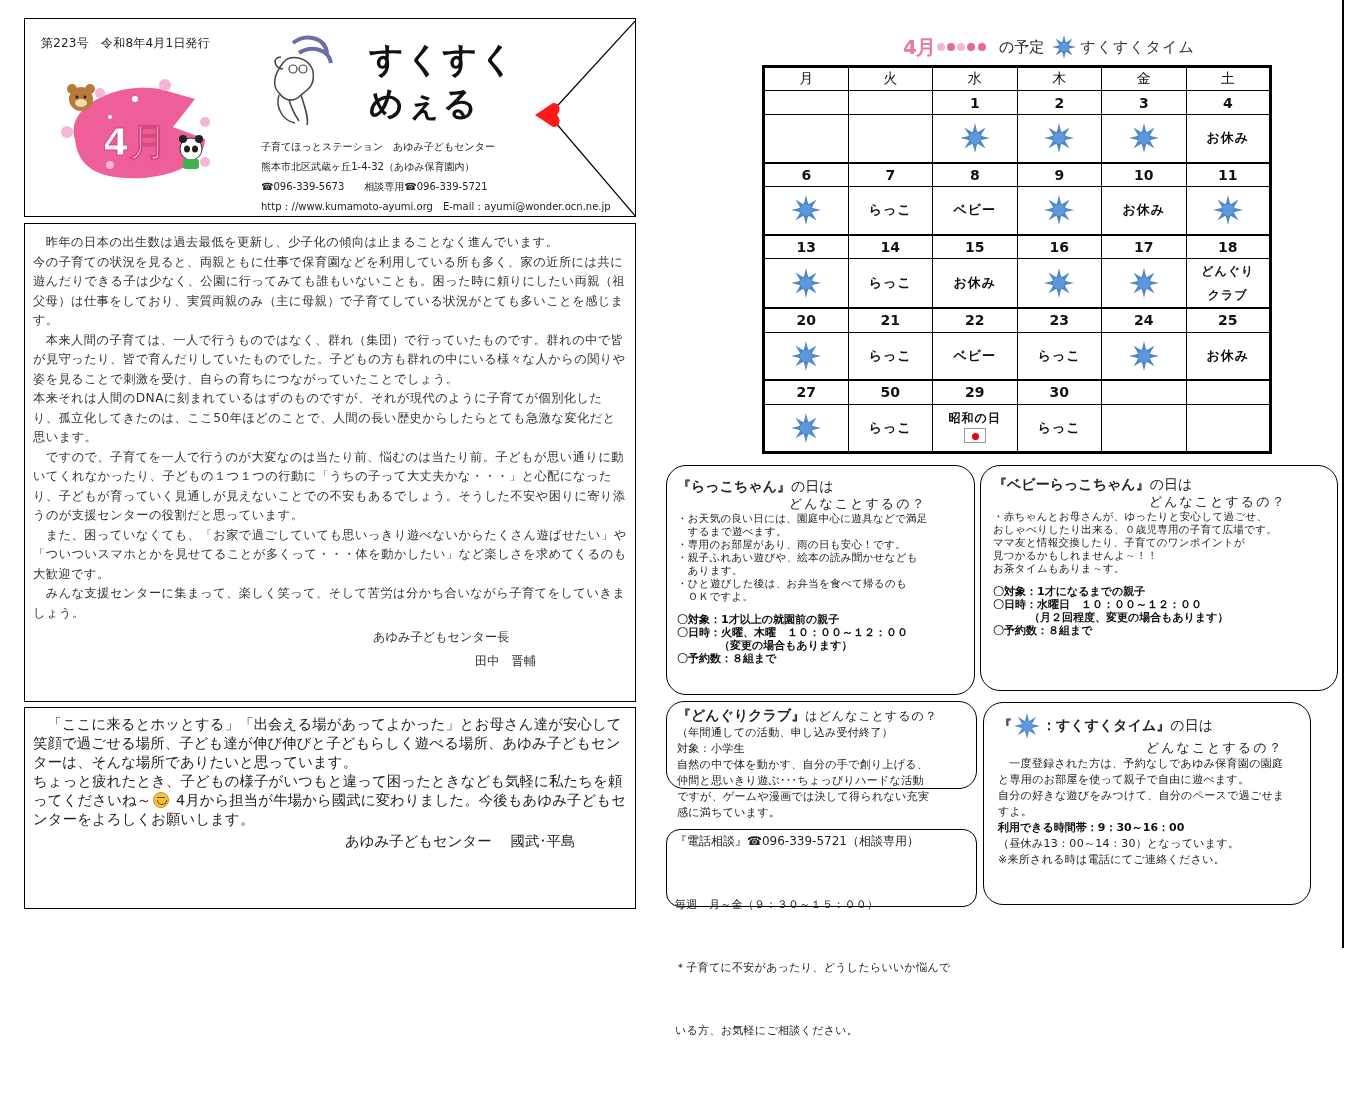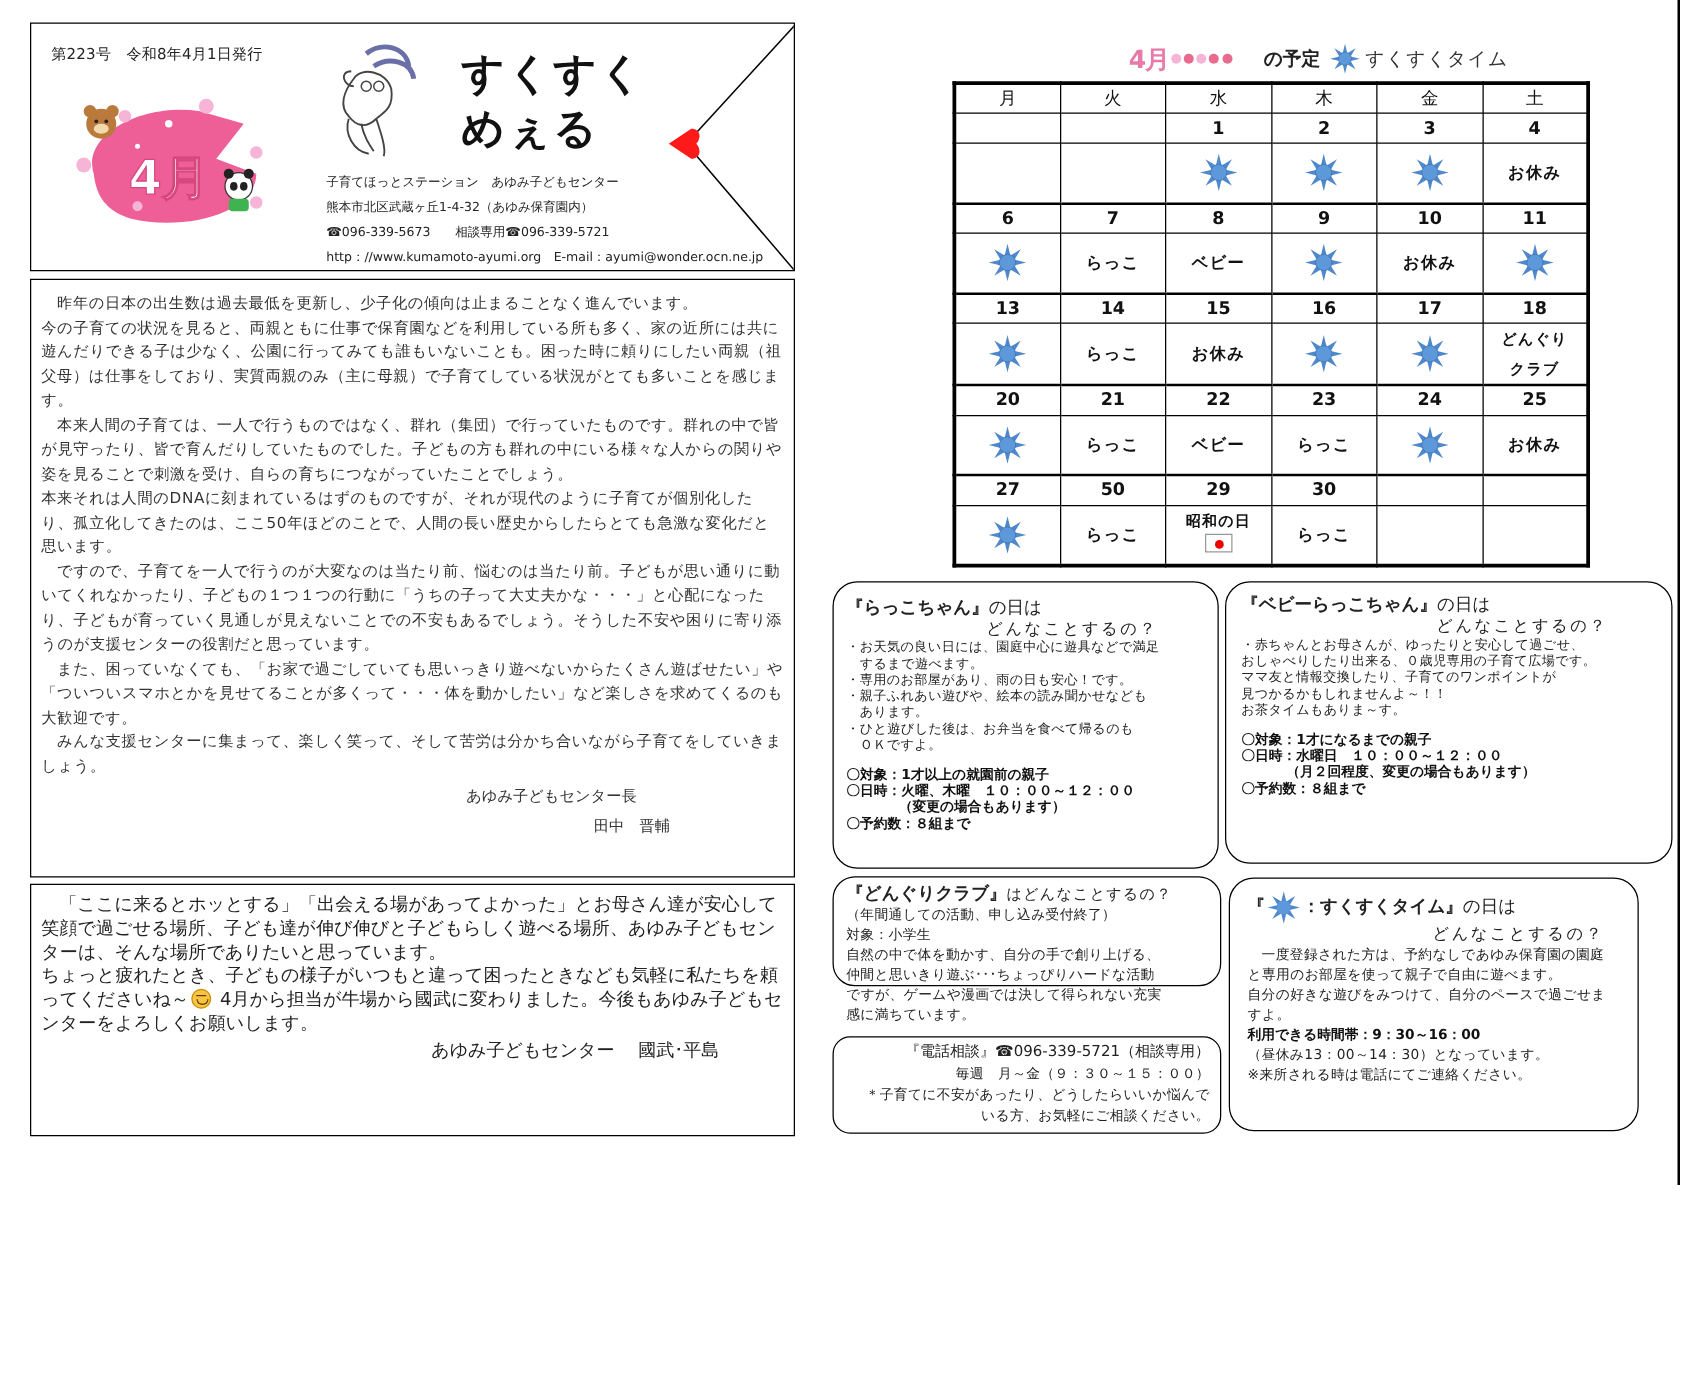--- a/index.html
+++ b/index.html
@@ -41,7 +41,7 @@
   .cal-title .month { font-size: 20px; font-weight: bold; color: #e879a8; letter-spacing: -1px; }
   .cal-title .flowers { display: inline-block; width: 52px; height: 14px; position: relative; margin-left: 2px; }
   .cal-title .flowers span { position: absolute; width: 8px; height: 8px; border-radius: 50%; background: #e86a8e; top: 3px; }
-  .cal-title .of { font-size: 15px; font-weight: bold; color: #222; margin-left: 22px; }
+  .cal-title .of { font-size: 15px; font-weight: normal; color: #222; margin-left: 10px; }
   .cal-title .legend-star { margin-left: 8px; width: 24px; height: 24px; }
   .cal-title .legend-label { font-size: 15px; color: #333; margin-left: 4px; letter-spacing: 1px; }
 

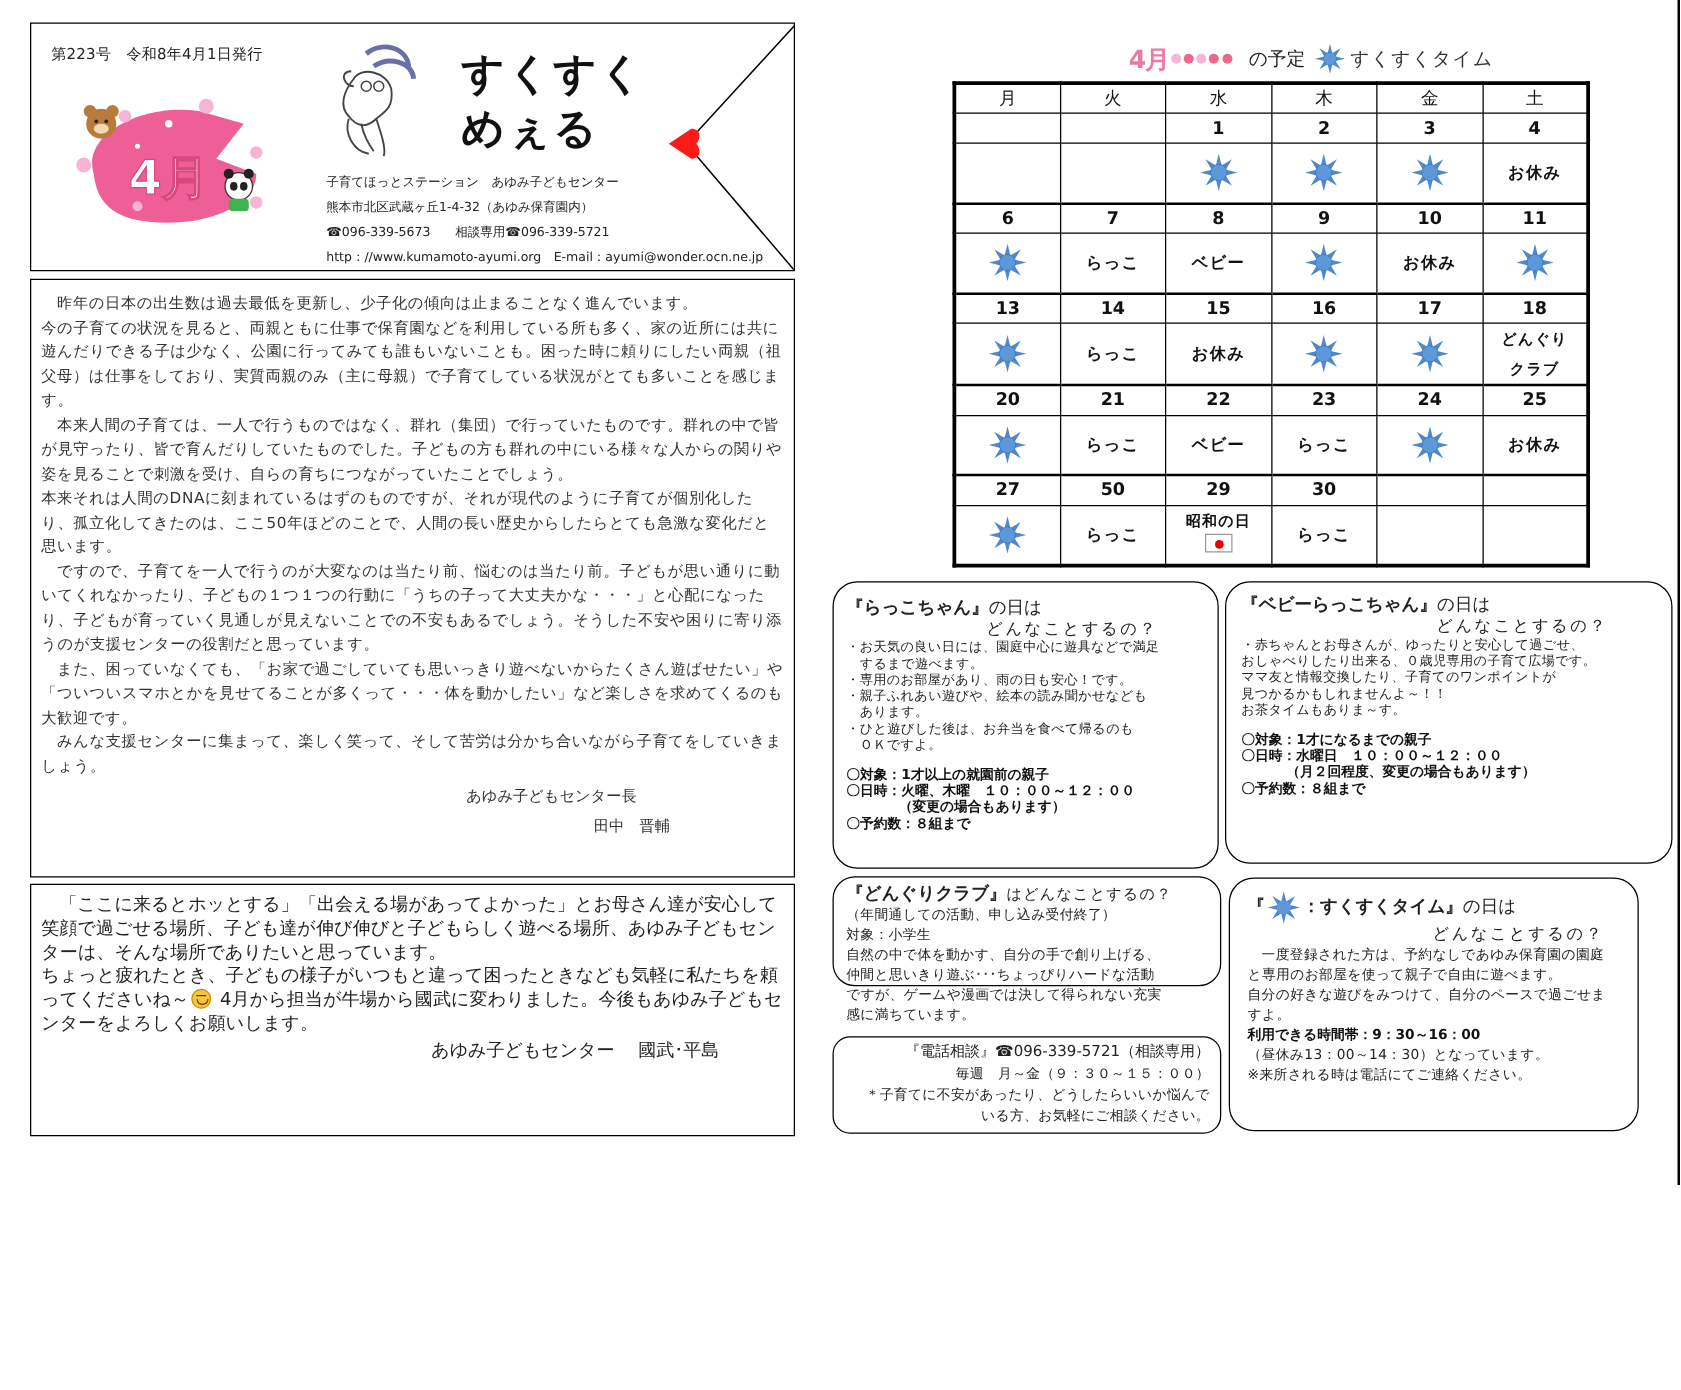--- a/index.html
+++ b/index.html
@@ -61,7 +61,7 @@
   .rakko { left: 666px; top: 465px; width: 309px; height: 230px; padding: 12px 10px 0 10px; }
   .baby  { left: 980px; top: 465px; width: 358px; height: 226px; padding: 10px 12px 0 12px; }
   .donguri { left: 666px; top: 701px; width: 311px; height: 88px; border-radius: 18px; padding: 5px 10px 0 10px; }
-  .phone { left: 666px; top: 829px; width: 311px; height: 78px; border-radius: 14px; padding: 3px 8px 0 8px; text-align: right; }
+  .phone { left: 666px; top: 829px; width: 311px; height: 78px; border-radius: 14px; padding: 3px 8px 0 8px; }
   .sukusuku { left: 983px; top: 702px; width: 328px; height: 203px; padding: 10px 10px 0 14px; }
 
   .box-head { font-size: 14px; line-height: 17px; color: #222; white-space: nowrap; }

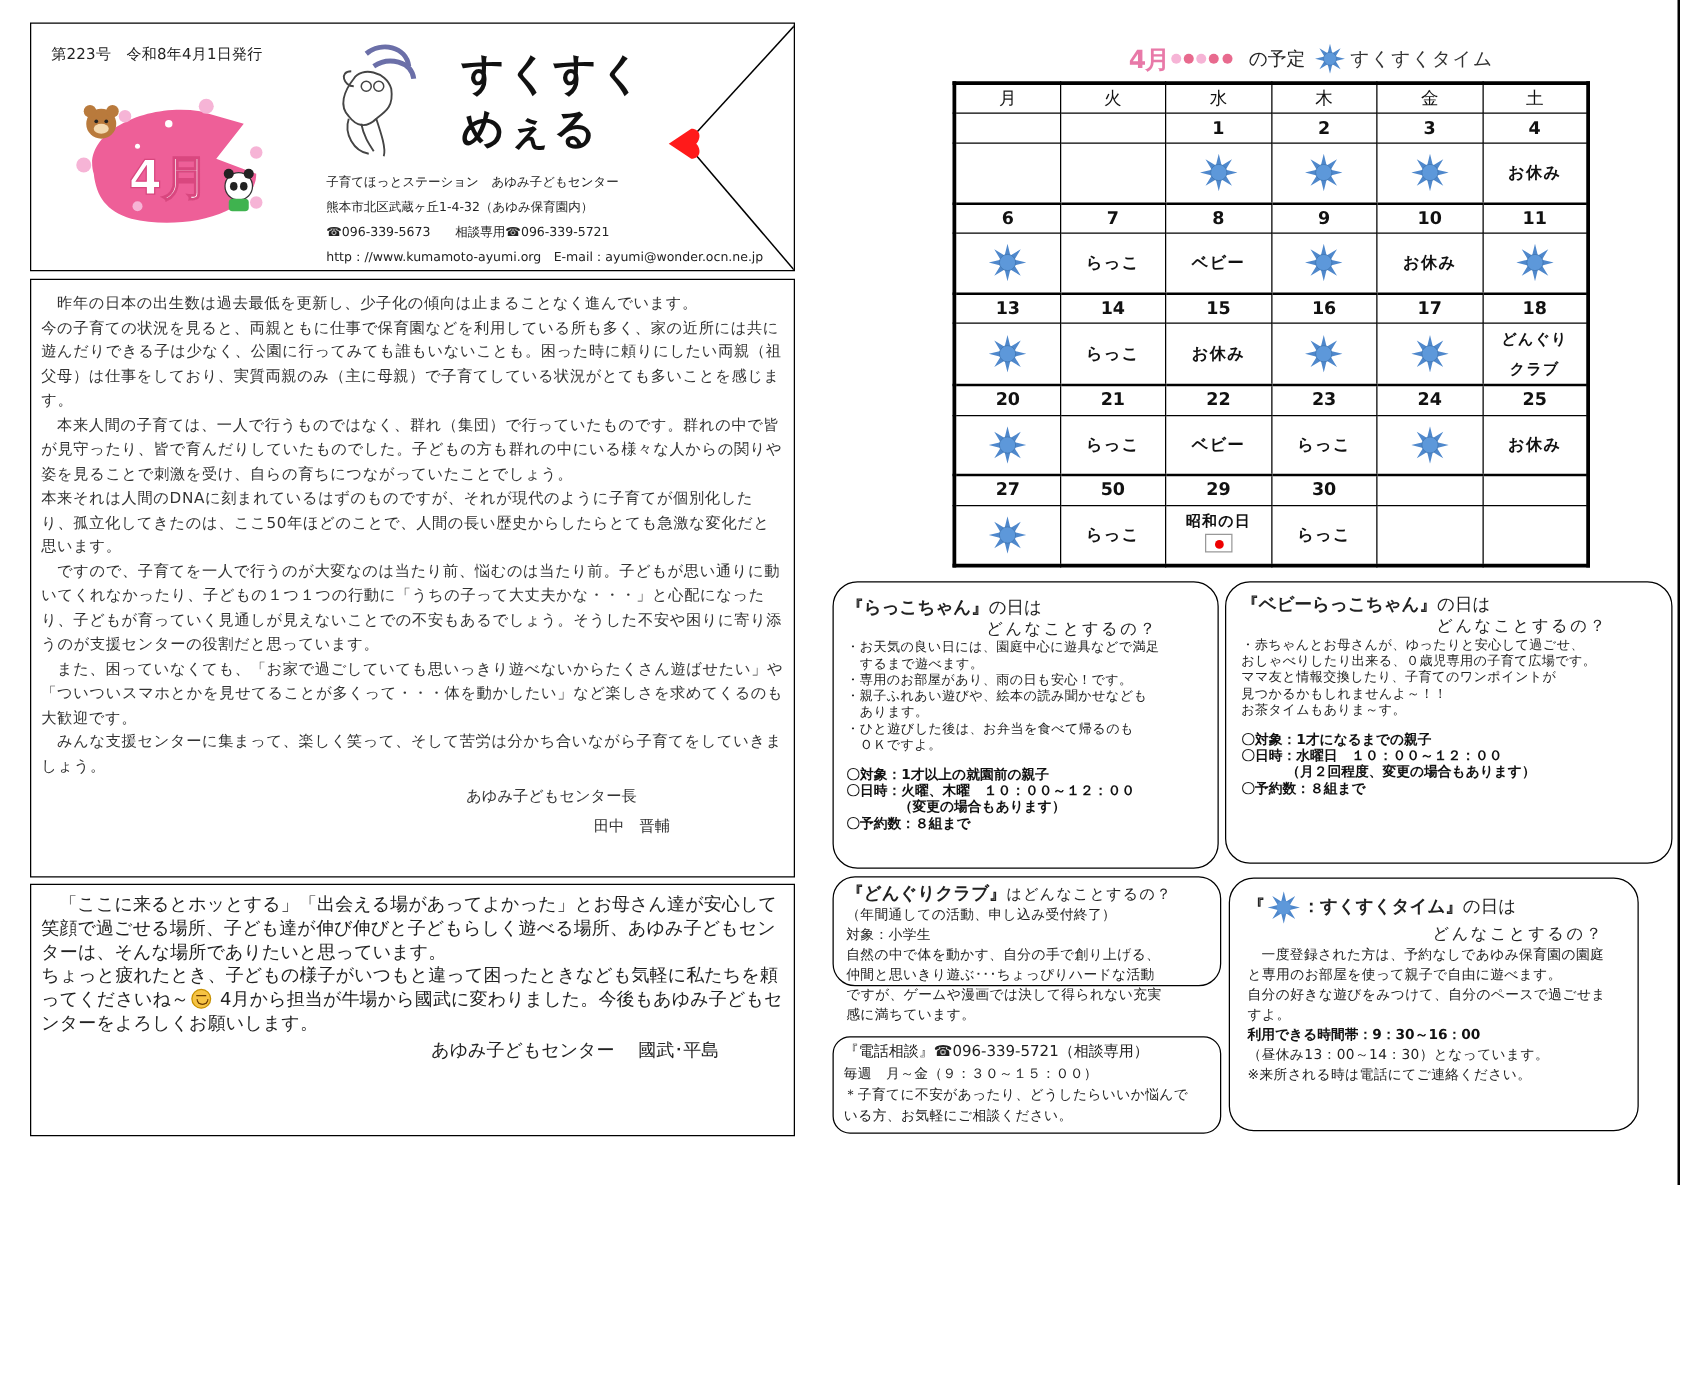--- a/index.html
+++ b/index.html
@@ -76,7 +76,7 @@
   .mid { font-size: 11px; line-height: 16px; color: #222; letter-spacing: 0.3px; }
   .mid-b { font-size: 11px; line-height: 16px; font-weight: bold; color: #111; }
   .phone .box-head { font-size: 12px; line-height: 17px; }
-  .phone .mid { line-height: 17px; }
+  .phone .mid { line-height: 17px; margin-top: 46px; }
   .star-inline { width: 26px; height: 26px; display: inline-block; vertical-align: middle; margin: 0 2px; }
 </style>
 </head>

